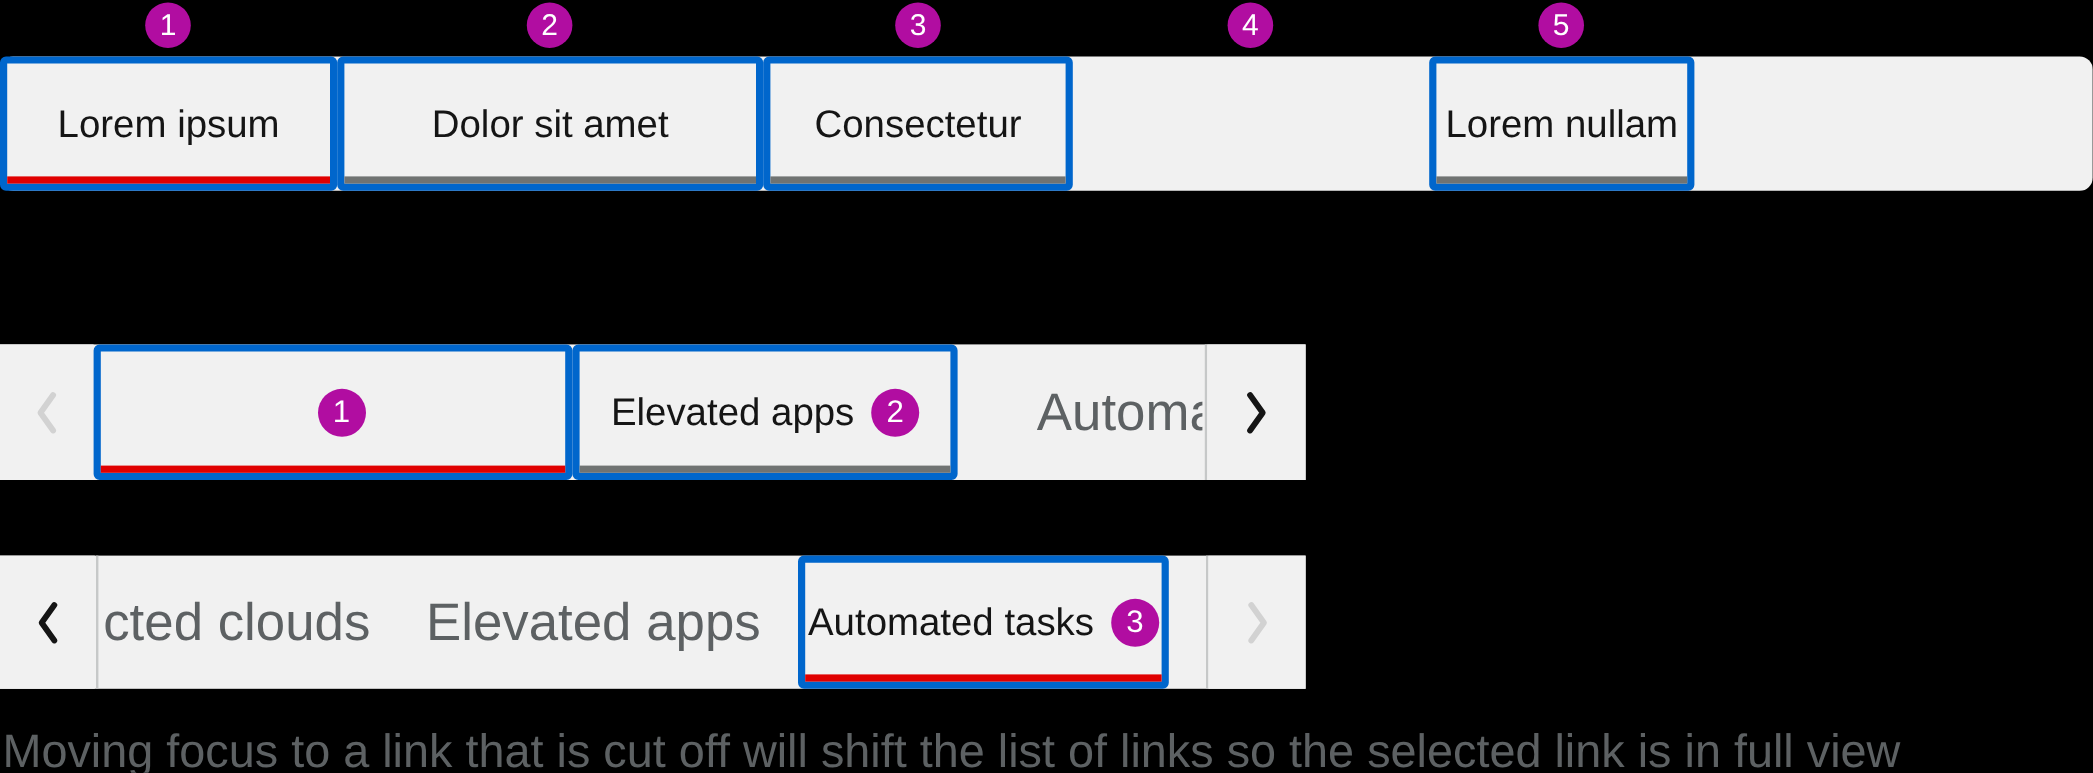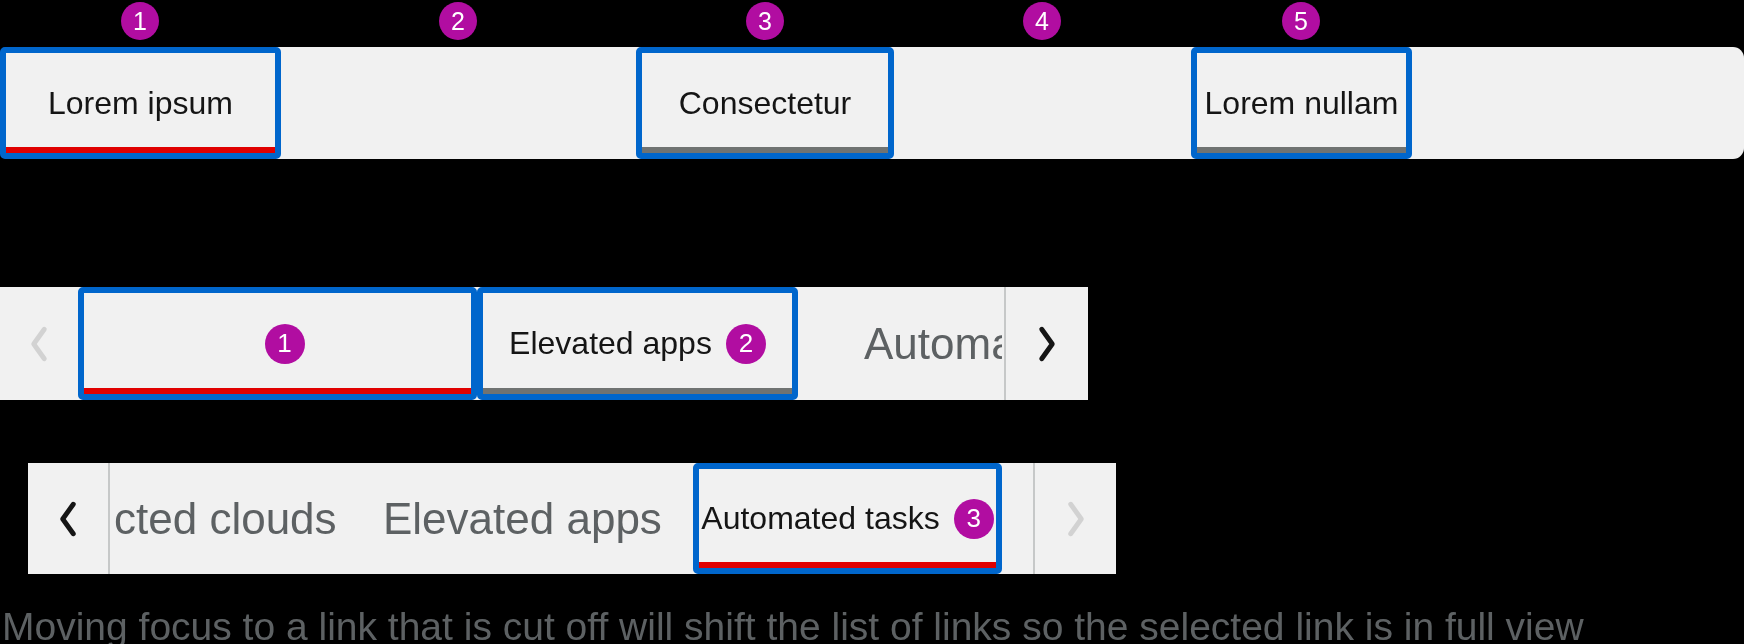--- a/index.html
+++ b/index.html
@@ -125,6 +125,9 @@
     <div class="tab active" style="left:0; width:281px">
       <span>Lorem ipsum</span>
     </div>
+    <div class="tab" style="left:281px; width:355px">
+      <span>Dolor sit amet</span>
+    </div>
     <div class="tab" style="left:636px; width:258px">
       <span>Consectetur</span>
     </div>

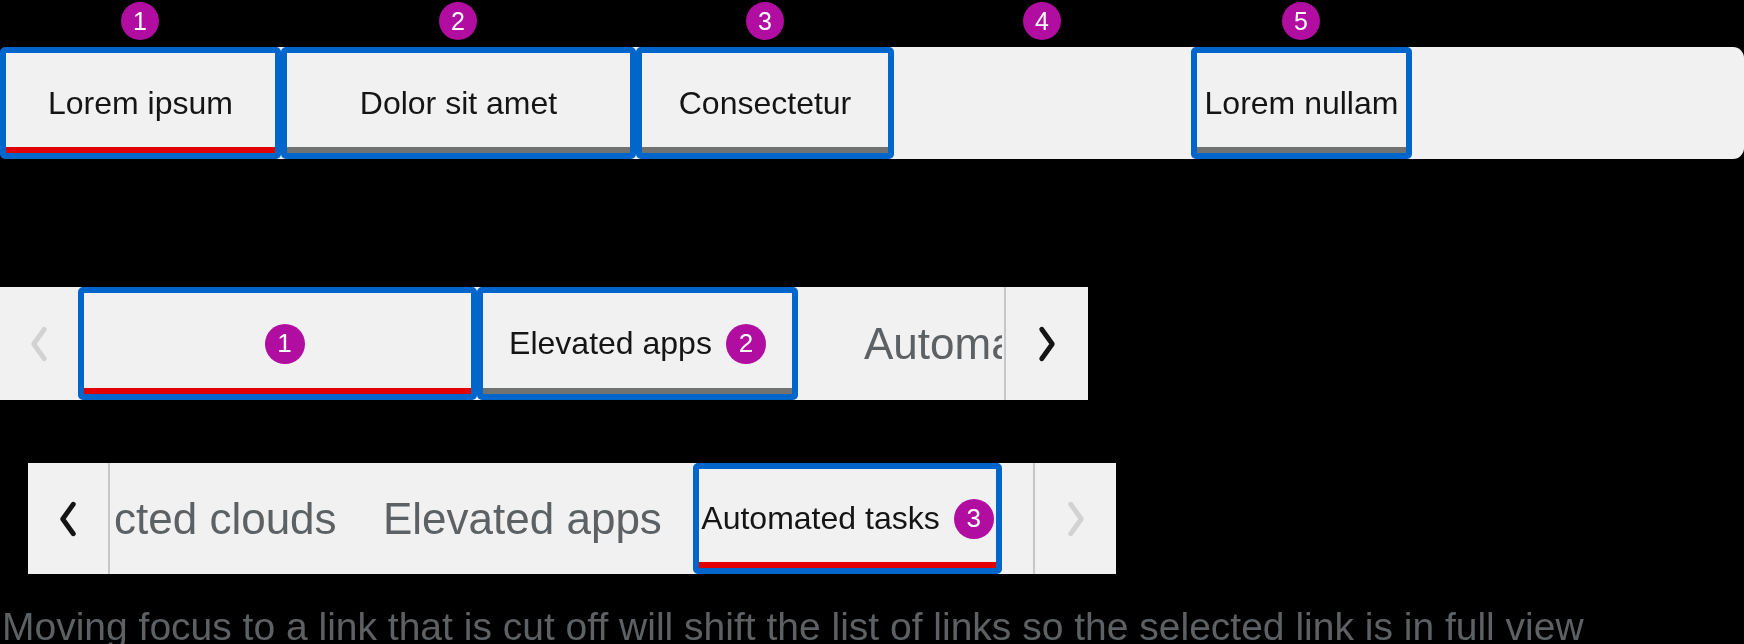--- a/index.html
+++ b/index.html
@@ -68,7 +68,7 @@
     background: var(--row-background);
   }
   .scroll-row.middle { top: 287px; height: 113px; }
-  .scroll-row.bottom { top: 463px; height: 111px; margin-left: 28px; }
+  .scroll-row.bottom { top: 463px; height: 111px; }
 
   .scroll-btn {
     position: absolute; top: 0; bottom: 0;

